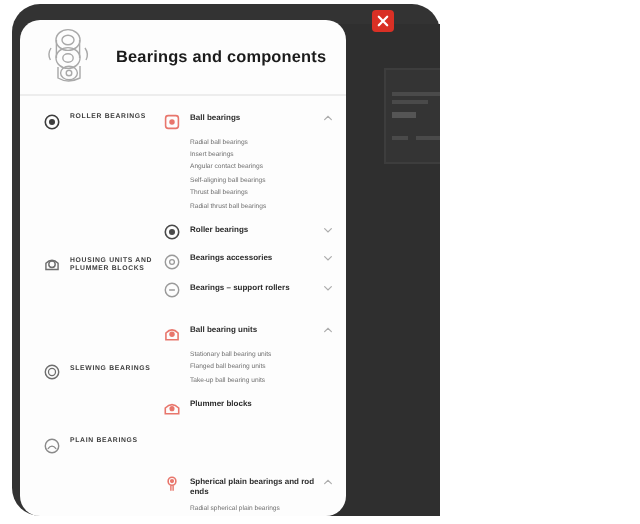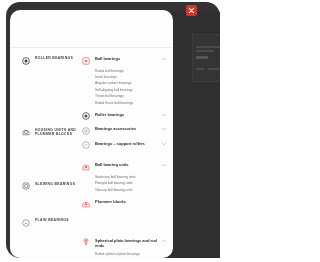--- a/index.html
+++ b/index.html
@@ -132,6 +132,25 @@
 
   <div class="panel">
 
+    <div class="panel-header">
+      <div class="hero-icon">
+        <svg viewBox="0 0 26 30" width="26" height="30">
+          <g stroke="#9a9a9a" stroke-width="0.7" fill="none">
+            <ellipse cx="12" cy="7" rx="6" ry="5.2"></ellipse>
+            <ellipse cx="12" cy="7" rx="3" ry="2.4"></ellipse>
+            <path d="M6.2 7 L6.2 16 M17.8 7 L17.8 16"></path>
+            <ellipse cx="12" cy="16" rx="6" ry="5.2"></ellipse>
+            <ellipse cx="12" cy="16" rx="2.6" ry="2.1"></ellipse>
+            <path d="M7 20.5 L7 26 Q12 29 18 26 L18 20"></path>
+            <ellipse cx="12.5" cy="23.5" rx="4.2" ry="3.4"></ellipse>
+            <circle cx="12.5" cy="23.5" r="1.4"></circle>
+            <path d="M3.5 11 Q1.6 14 3.2 17"></path>
+            <path d="M20.5 11 Q22.6 14 21 17"></path>
+          </g>
+        </svg>
+      </div>
+      <div class="panel-title">Bearings and components</div>
+    </div>
     <div class="divider"></div>
 
     <div class="columns">

